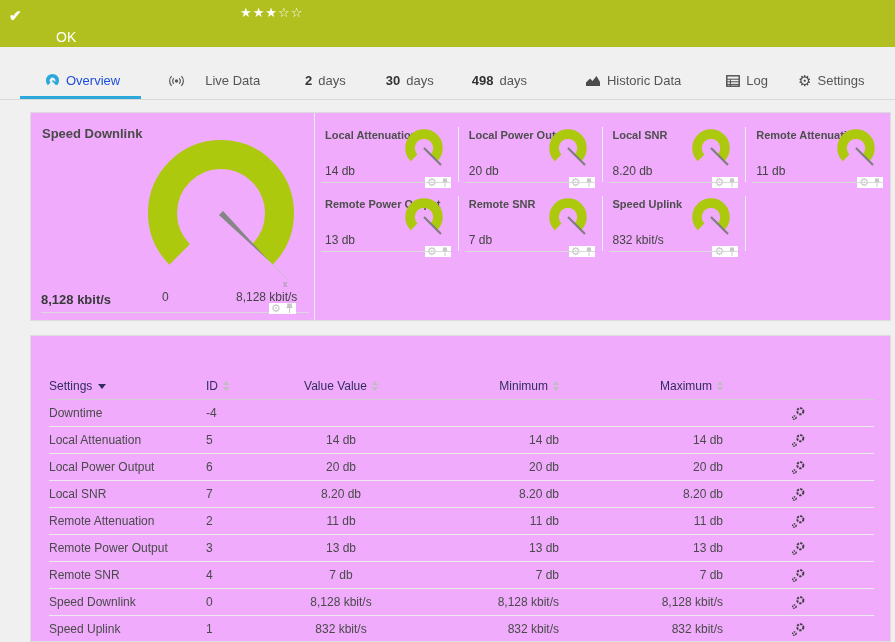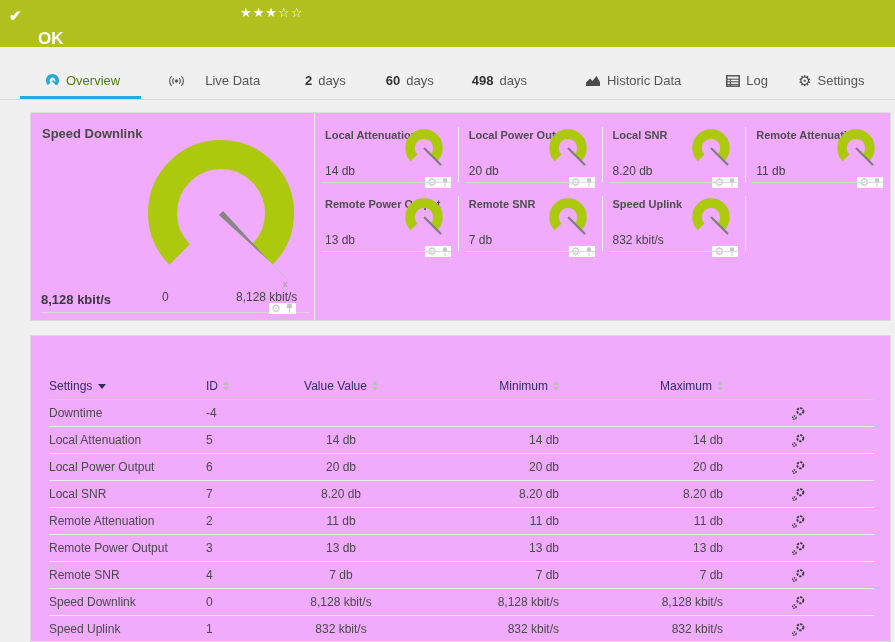--- a/index.html
+++ b/index.html
@@ -14,7 +14,7 @@
   .flag-icon { font-size: 10px; vertical-align: super; margin-left: 3px; }
   .stars { position: absolute; left: 240px; top: 5px; font-size: 13px; letter-spacing: 1px; cursor: pointer; }
   .star { color: #fff; }
-  .status-ok { position: absolute; left: 38px; top: 29px; font-size: 17px; font-weight: bold; }
+  .status-ok { position: absolute; left: 56px; top: 29px; font-size: 14px; font-weight: normal; }
 
   
   .tabbar { position: absolute; left: 0; top: 62px; width: 100%; height: 38px; border-bottom: 1px solid #d8d8d8; display: flex; align-items: center; font-size: 13px; color: #555; }

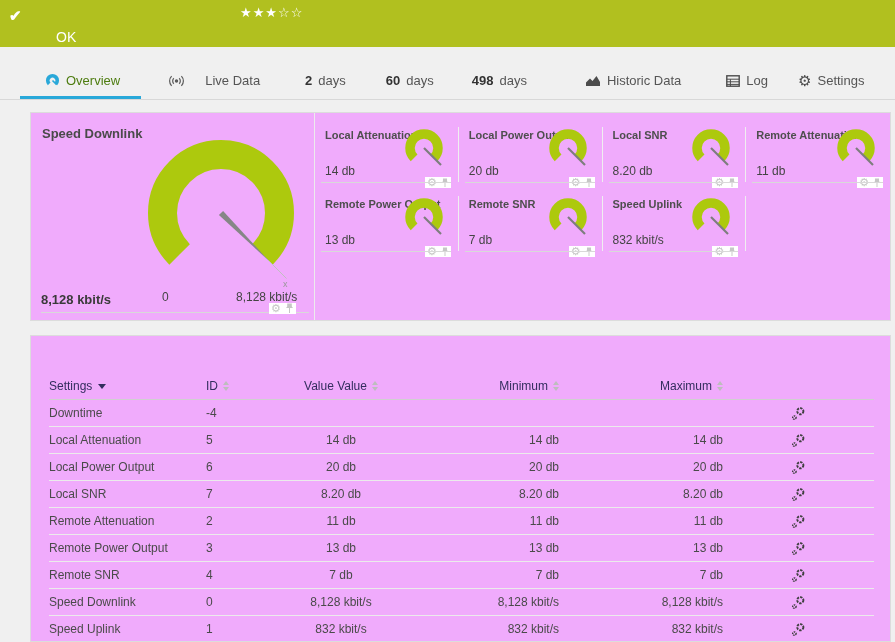--- a/index.html
+++ b/index.html
@@ -27,7 +27,7 @@
   .tab:nth-child(6) { margin-left: 58px; }
   .tab:nth-child(7) { margin-left: 45px; }
   .tab:nth-child(8) { margin-left: 30px; }
-  .tab.active { position: relative; color: #4d7c0f; justify-content: center; }
+  .tab.active { position: relative; color: #1d4ed8; justify-content: center; }
   .tab.active::after { content: ""; position: absolute; left: -25px; right: -21px; bottom: 0; height: 3px; background: #29a8d9; }
   .tab .num { font-weight: bold; color: #333; }
   .tab .gear-glyph { font-size: 15px; color: #4c4c4c; line-height: 1; }

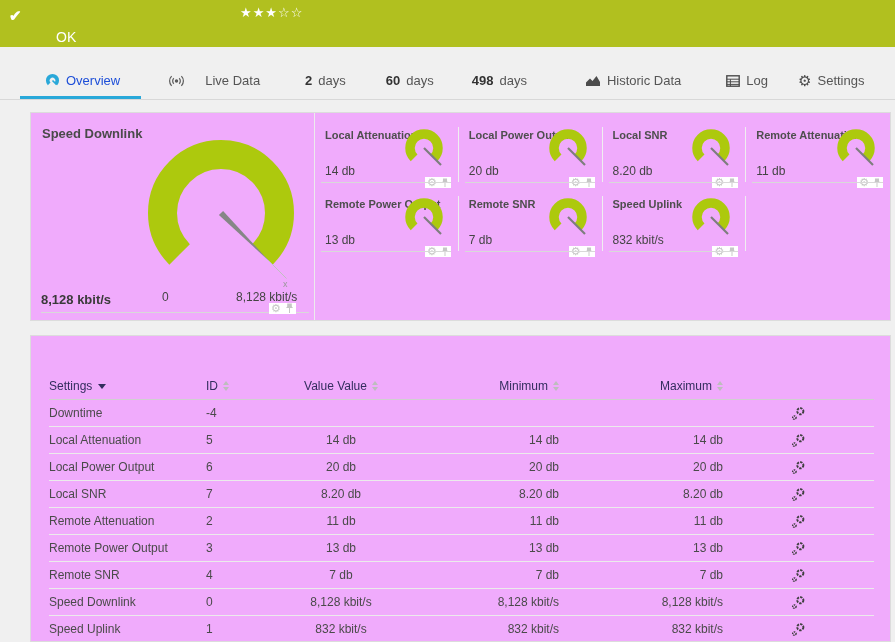--- a/index.html
+++ b/index.html
@@ -109,7 +109,7 @@
       <span>days</span>
     </div>
     <div class="tab">
-      <span class="num">60</span>
+      <span class="num">30</span>
       <span>days</span>
     </div>
     <div class="tab">

